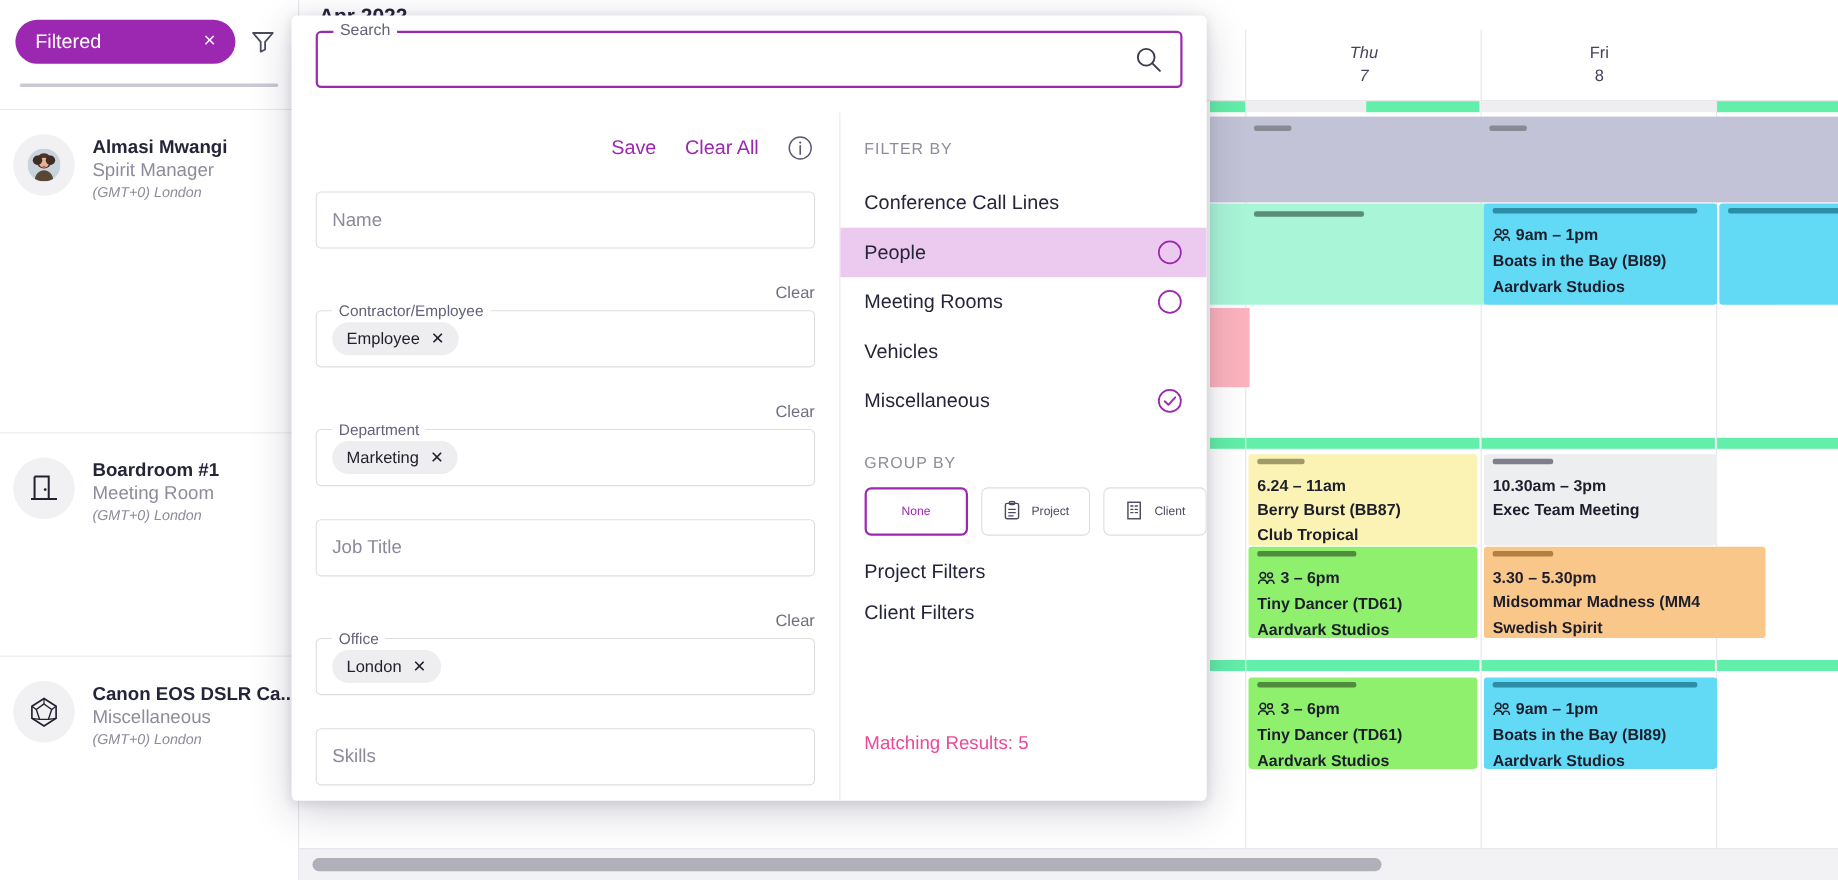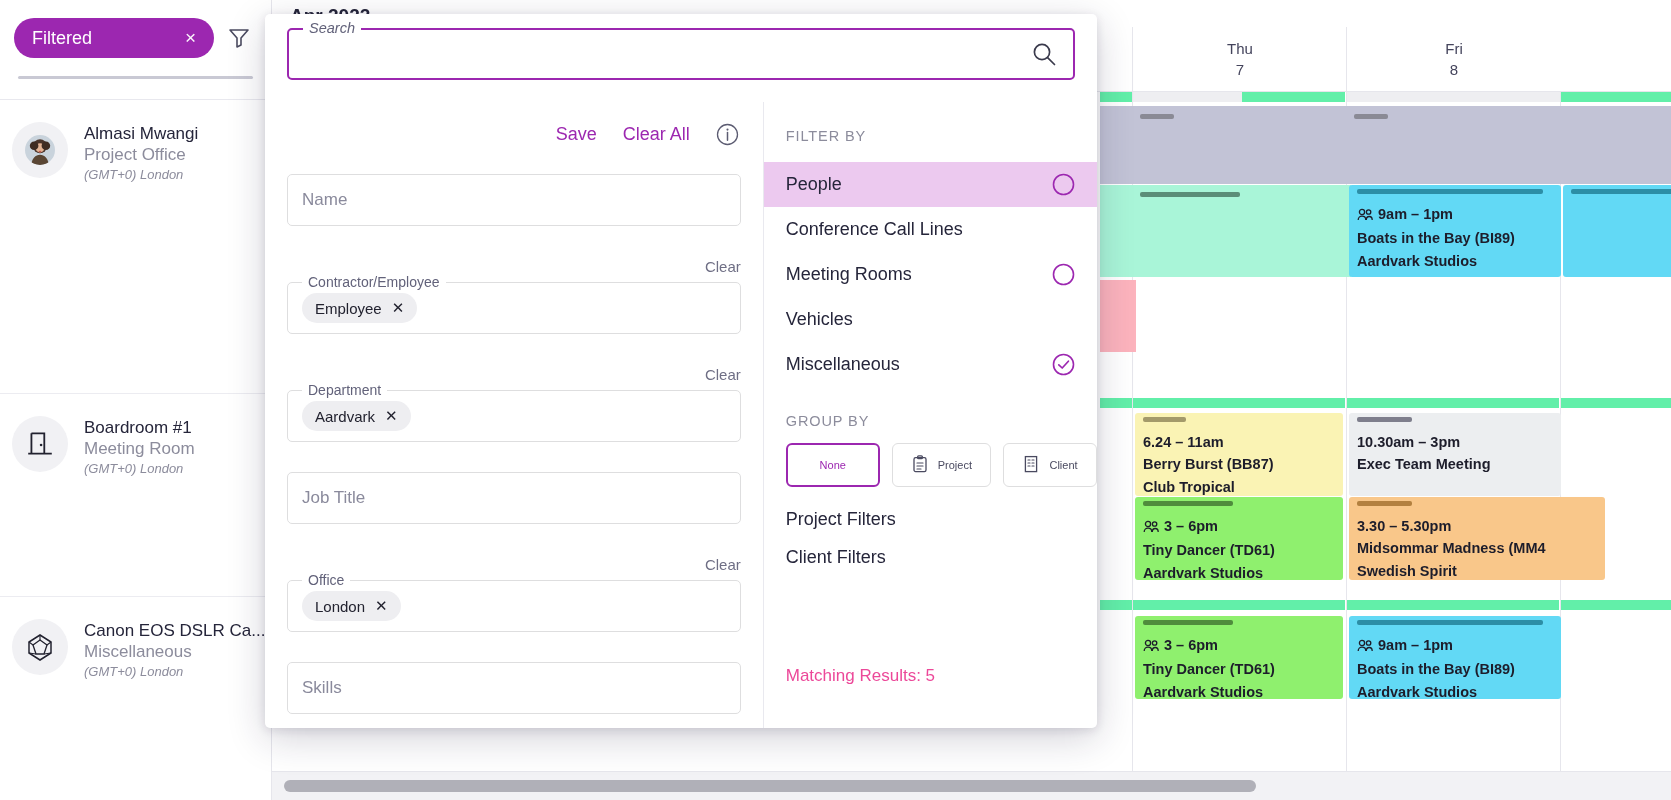--- a/index.html
+++ b/index.html
@@ -73,7 +73,7 @@
   .search-field{position:relative;height:52px;border:2px solid #9c27b0;border-radius:5px;box-sizing:border-box;}
   .search-legend{
     position:absolute;left:14px;top:-10px;background:#fff;padding:0 6px;
-    font-size:14.5px;color:#62627a;font-style:italic;
+    font-size:14.5px;color:#62627a;
   }
   .search-input{
     position:absolute;inset:0;border:0;outline:none;background:transparent;

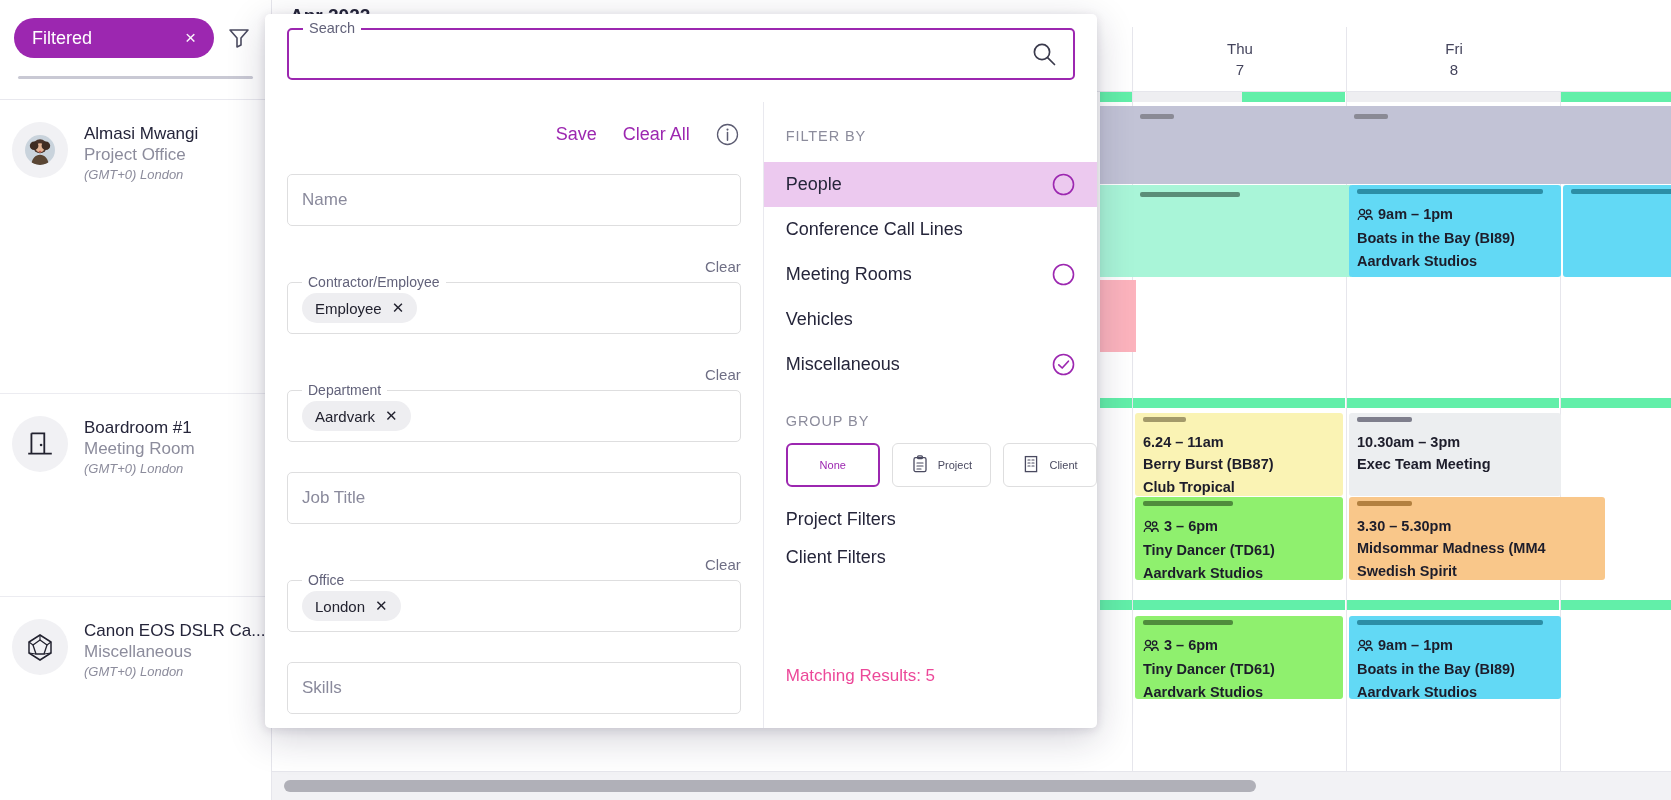--- a/index.html
+++ b/index.html
@@ -130,7 +130,7 @@
     <div class="cal-month">Apr 2022</div>
 
     <div class="cal-head">
-      <div class="day-col-head" style="left:860px;width:214px;">
+      <div class="day-col-head" style="left:860px;width:214px;font-style:italic;">
         <span>Thu</span>
         <span class="dnum">7</span>
       </div>

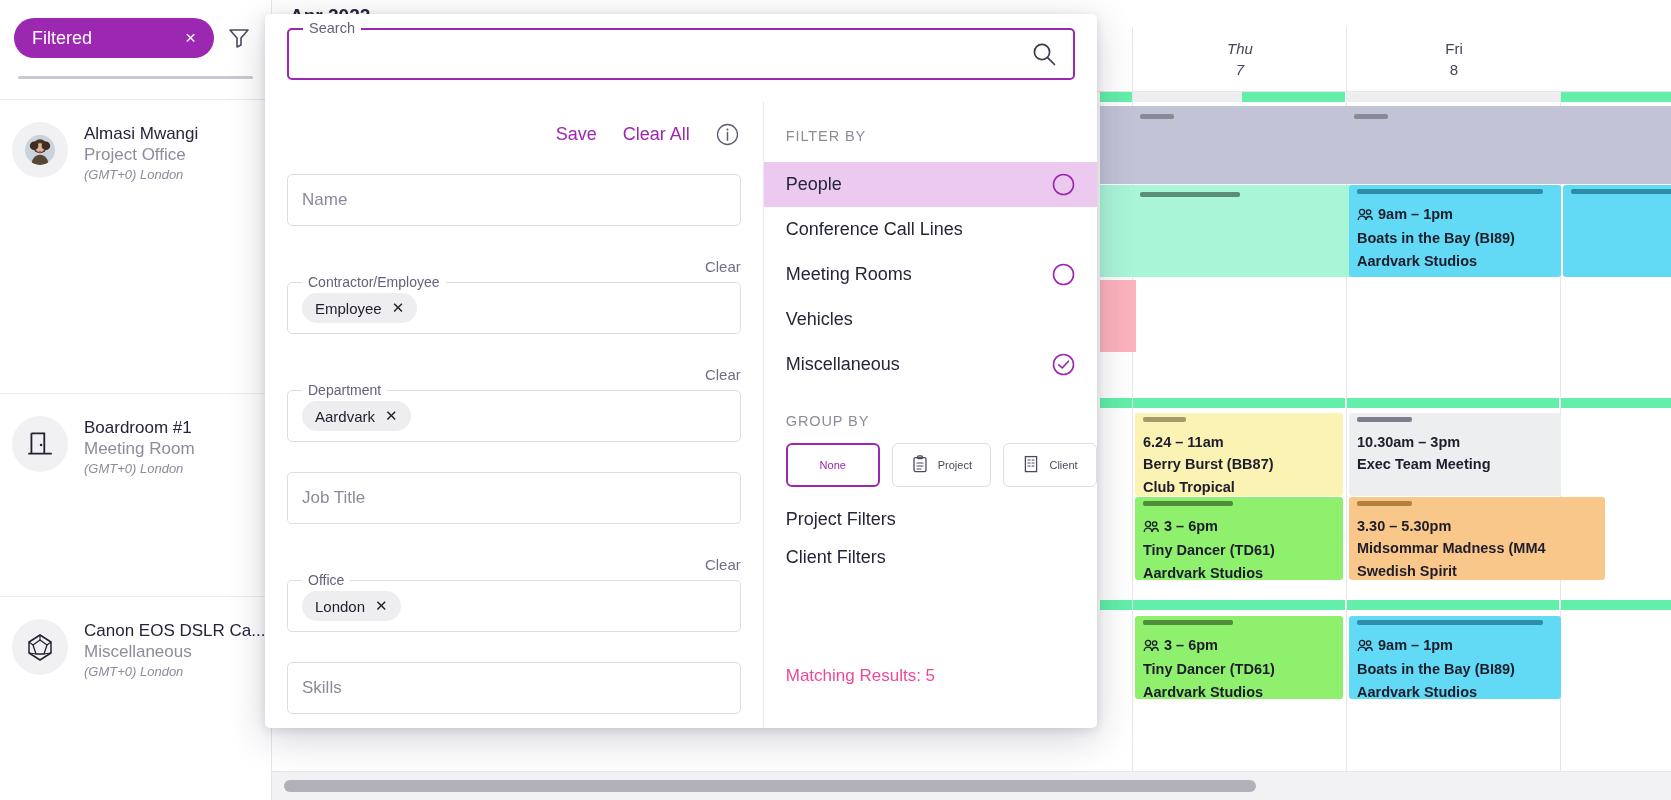--- a/index.html
+++ b/index.html
@@ -32,7 +32,7 @@
   }
   .res-avatar svg{width:30px;height:30px;}
   .res-txt{margin-left:16px;padding-top:1px;}
-  .res-name{font-size:17px;font-weight:400;color:#25253a;line-height:1.25;}
+  .res-name{font-size:17px;font-weight:700;color:#25253a;line-height:1.25;}
   .res-role{font-size:17px;color:#8c8c9c;line-height:1.3;}
   .res-tz{font-size:13px;color:#8c8c9c;font-style:italic;line-height:1.4;}
   .res-block{position:relative;border-bottom:1px solid #ececf1;box-sizing:border-box;}

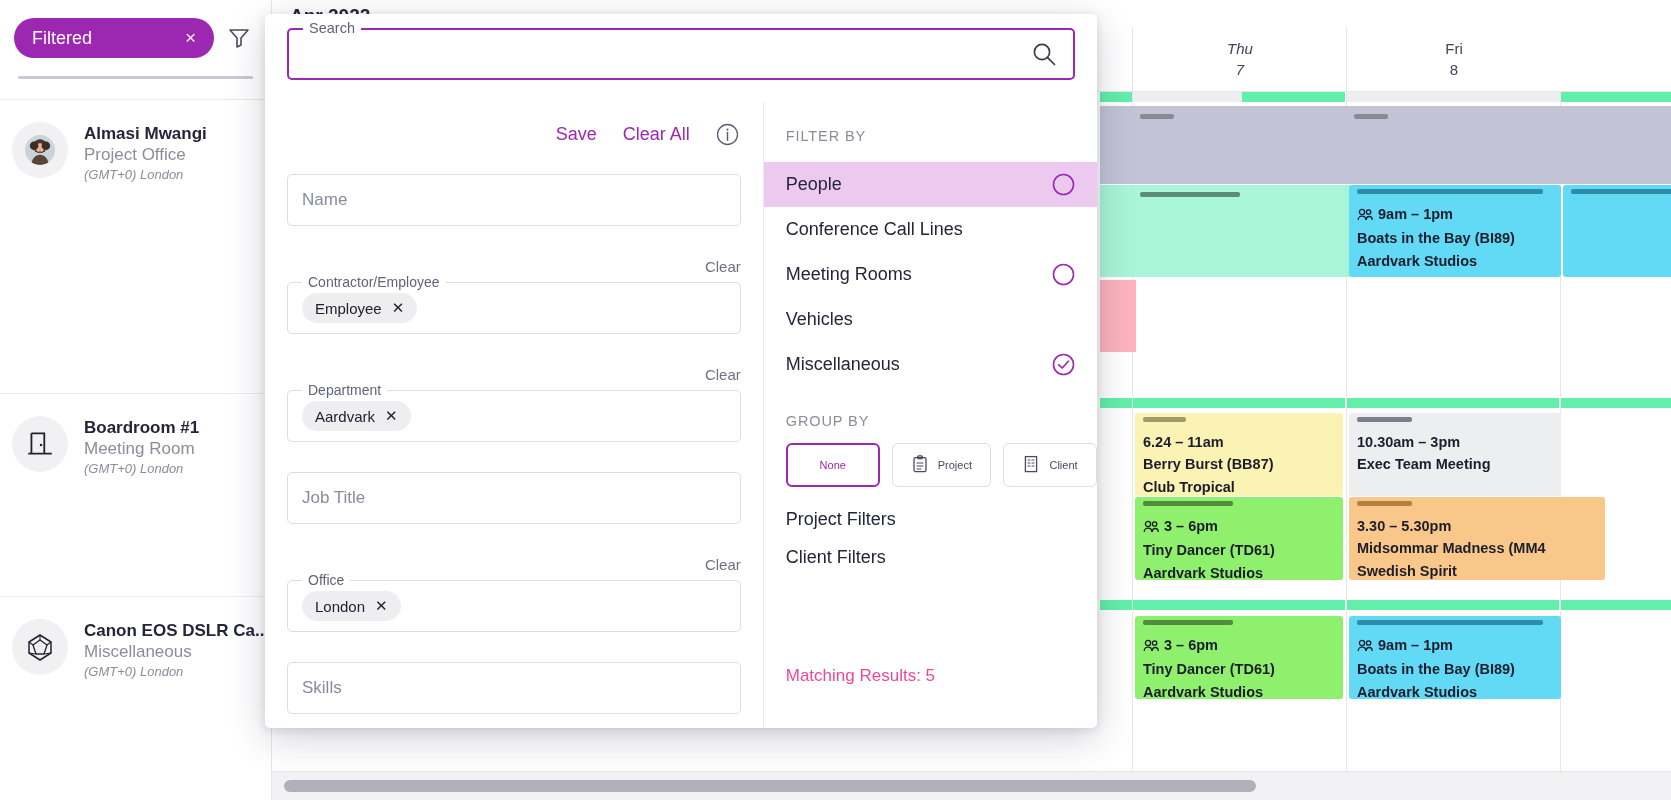--- a/index.html
+++ b/index.html
@@ -286,7 +286,7 @@
         </div>
         <div class="res-txt">
           <div class="res-name">Almasi Mwangi</div>
-          <div class="res-role">Project Office</div>
+          <div class="res-role">Spirit Manager</div>
           <div class="res-tz">(GMT+0) London</div>
         </div>
       </div>

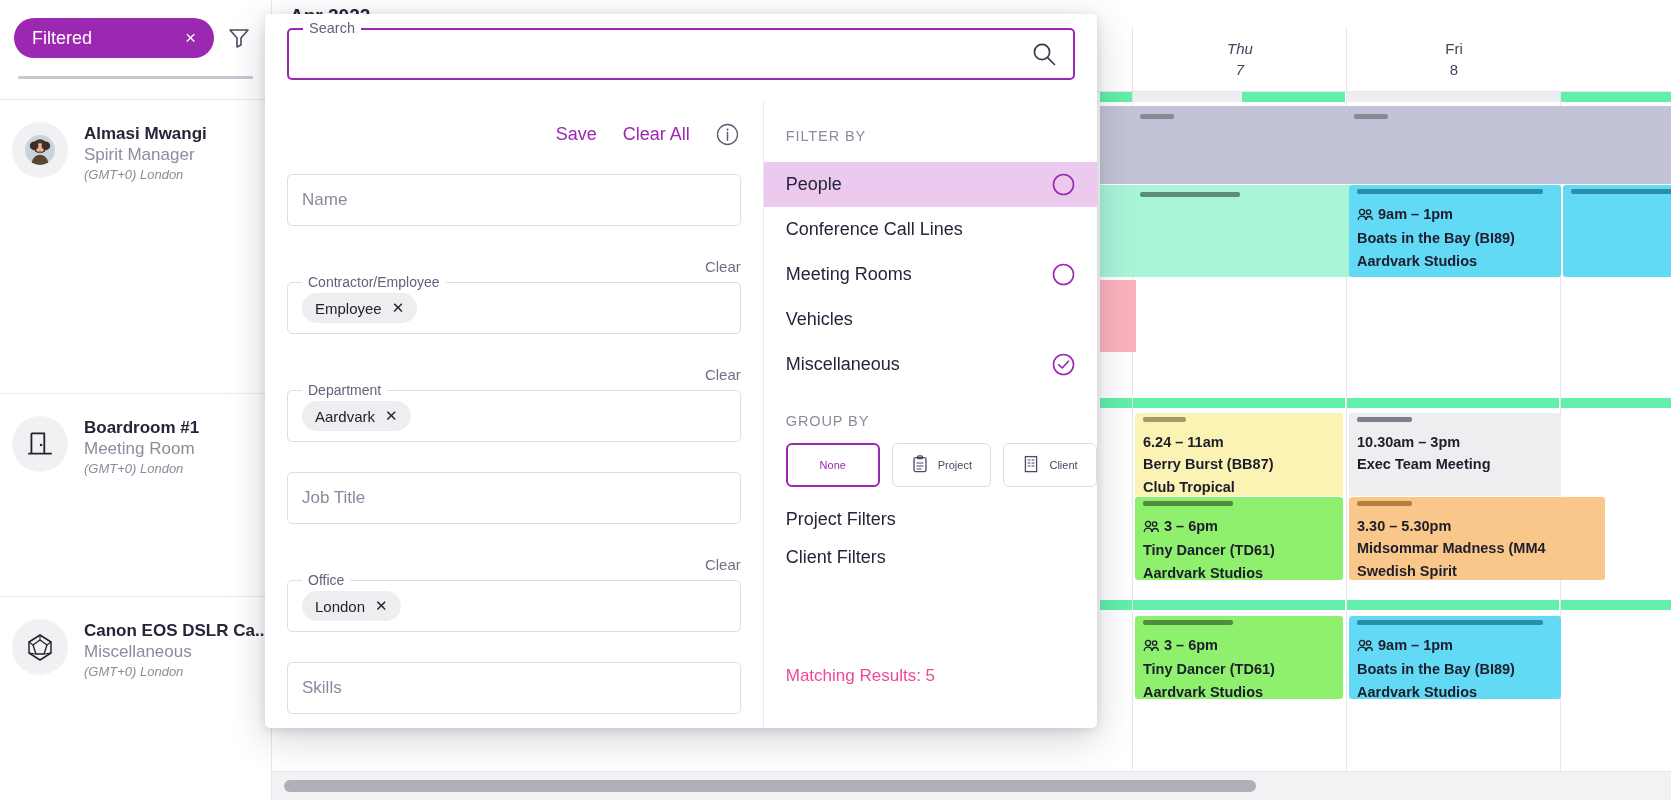--- a/index.html
+++ b/index.html
@@ -414,6 +414,9 @@
         <div class="sec-label">FILTER BY</div>
 
         <div style="margin-top:18px;">
+          <div class="fb-row">
+            <span>Conference Call Lines</span>
+          </div>
           <div class="fb-row active">
             <span>People</span>
             <span class="circ">
@@ -421,9 +424,6 @@
                   <circle cx="11.5" cy="11.5" r="10" fill="none" stroke="#9c27b0" stroke-width="1.6"></circle>
                 </svg>
             </span>
-          </div>
-          <div class="fb-row">
-            <span>Conference Call Lines</span>
           </div>
           <div class="fb-row">
             <span>Meeting Rooms</span>

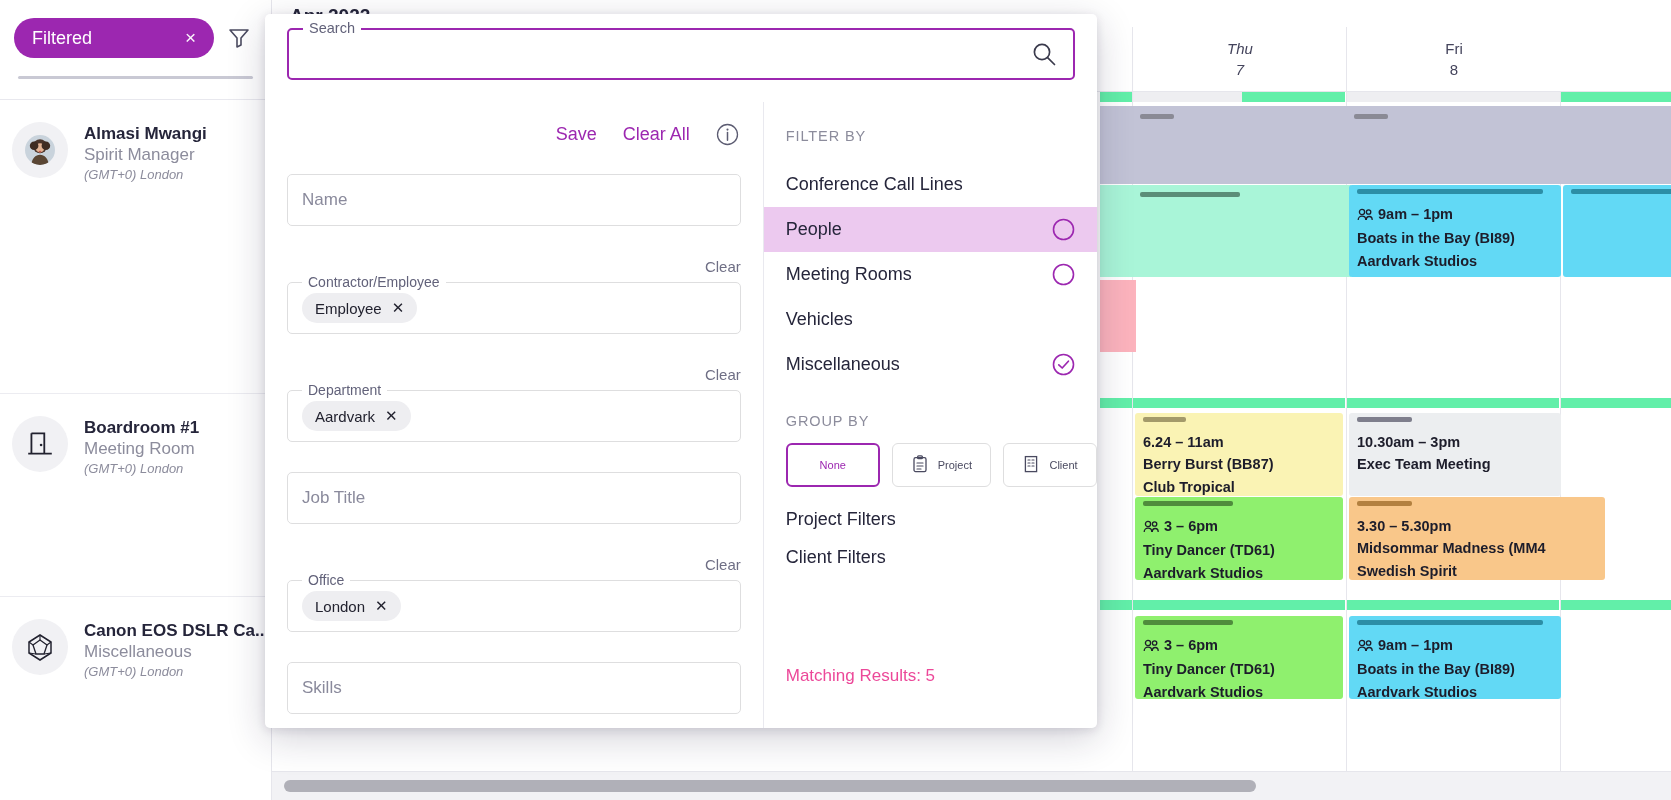--- a/index.html
+++ b/index.html
@@ -380,7 +380,7 @@
           <div class="fld">
             <span class="fld-legend">Department</span>
             <span class="tag">
-              <span>Aardvark</span>
+              <span>Marketing</span>
               <span class="tx">✕</span>
             </span>
           </div>

